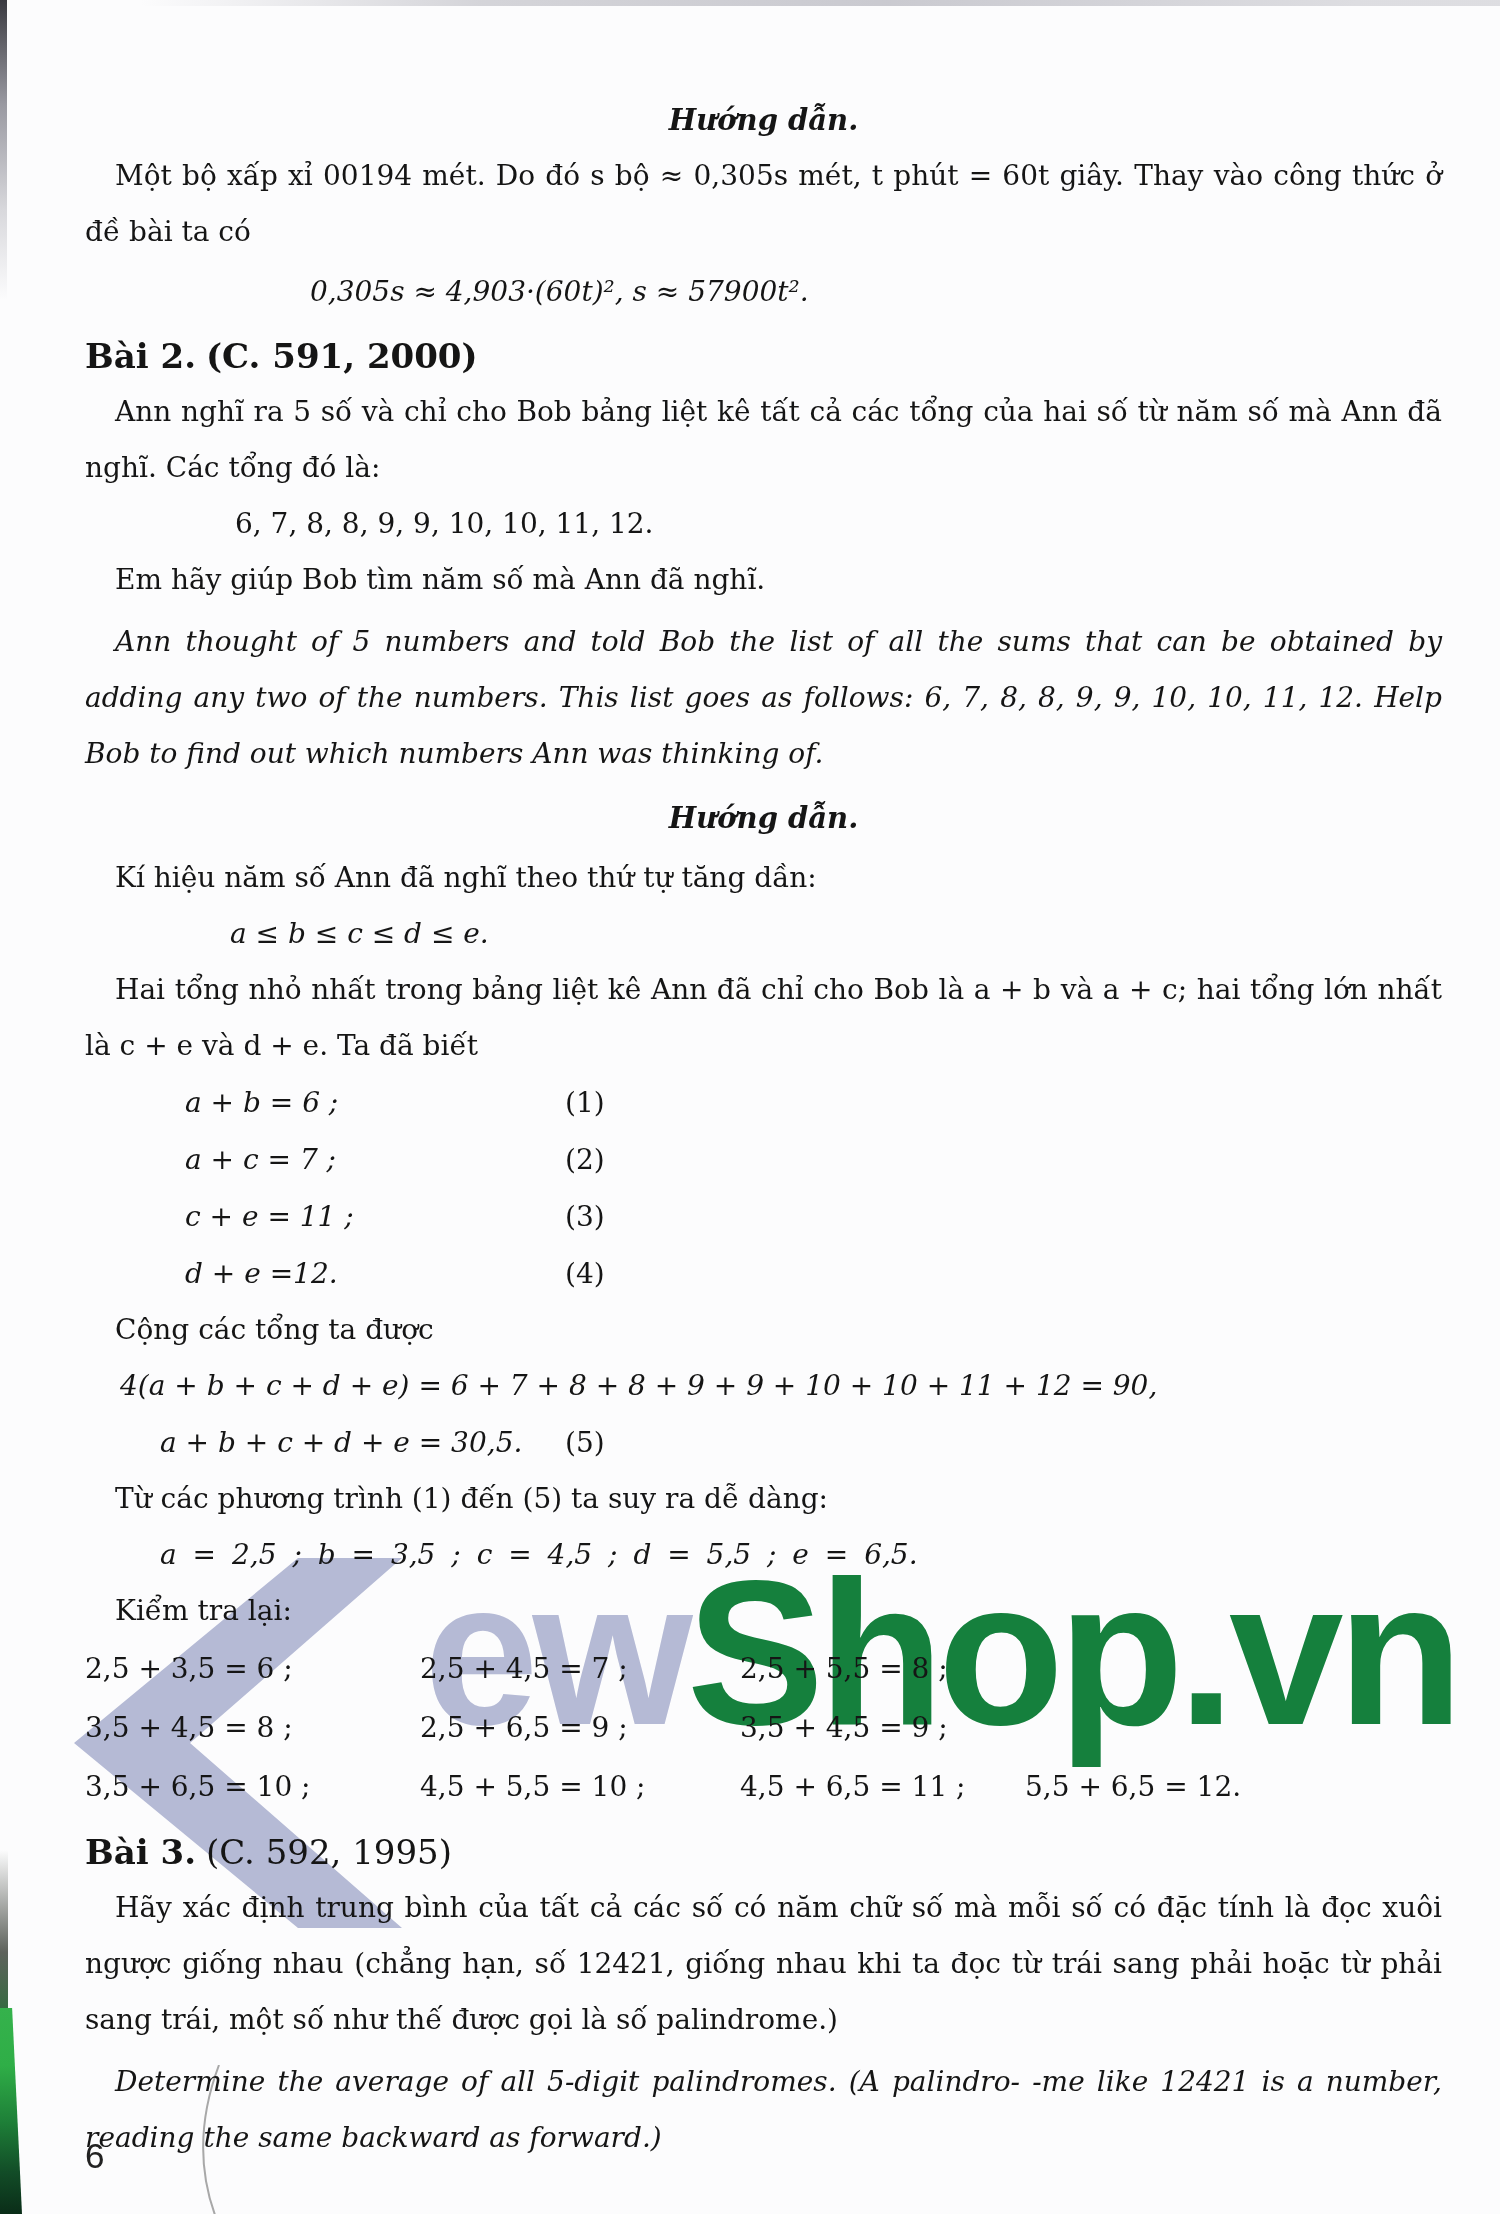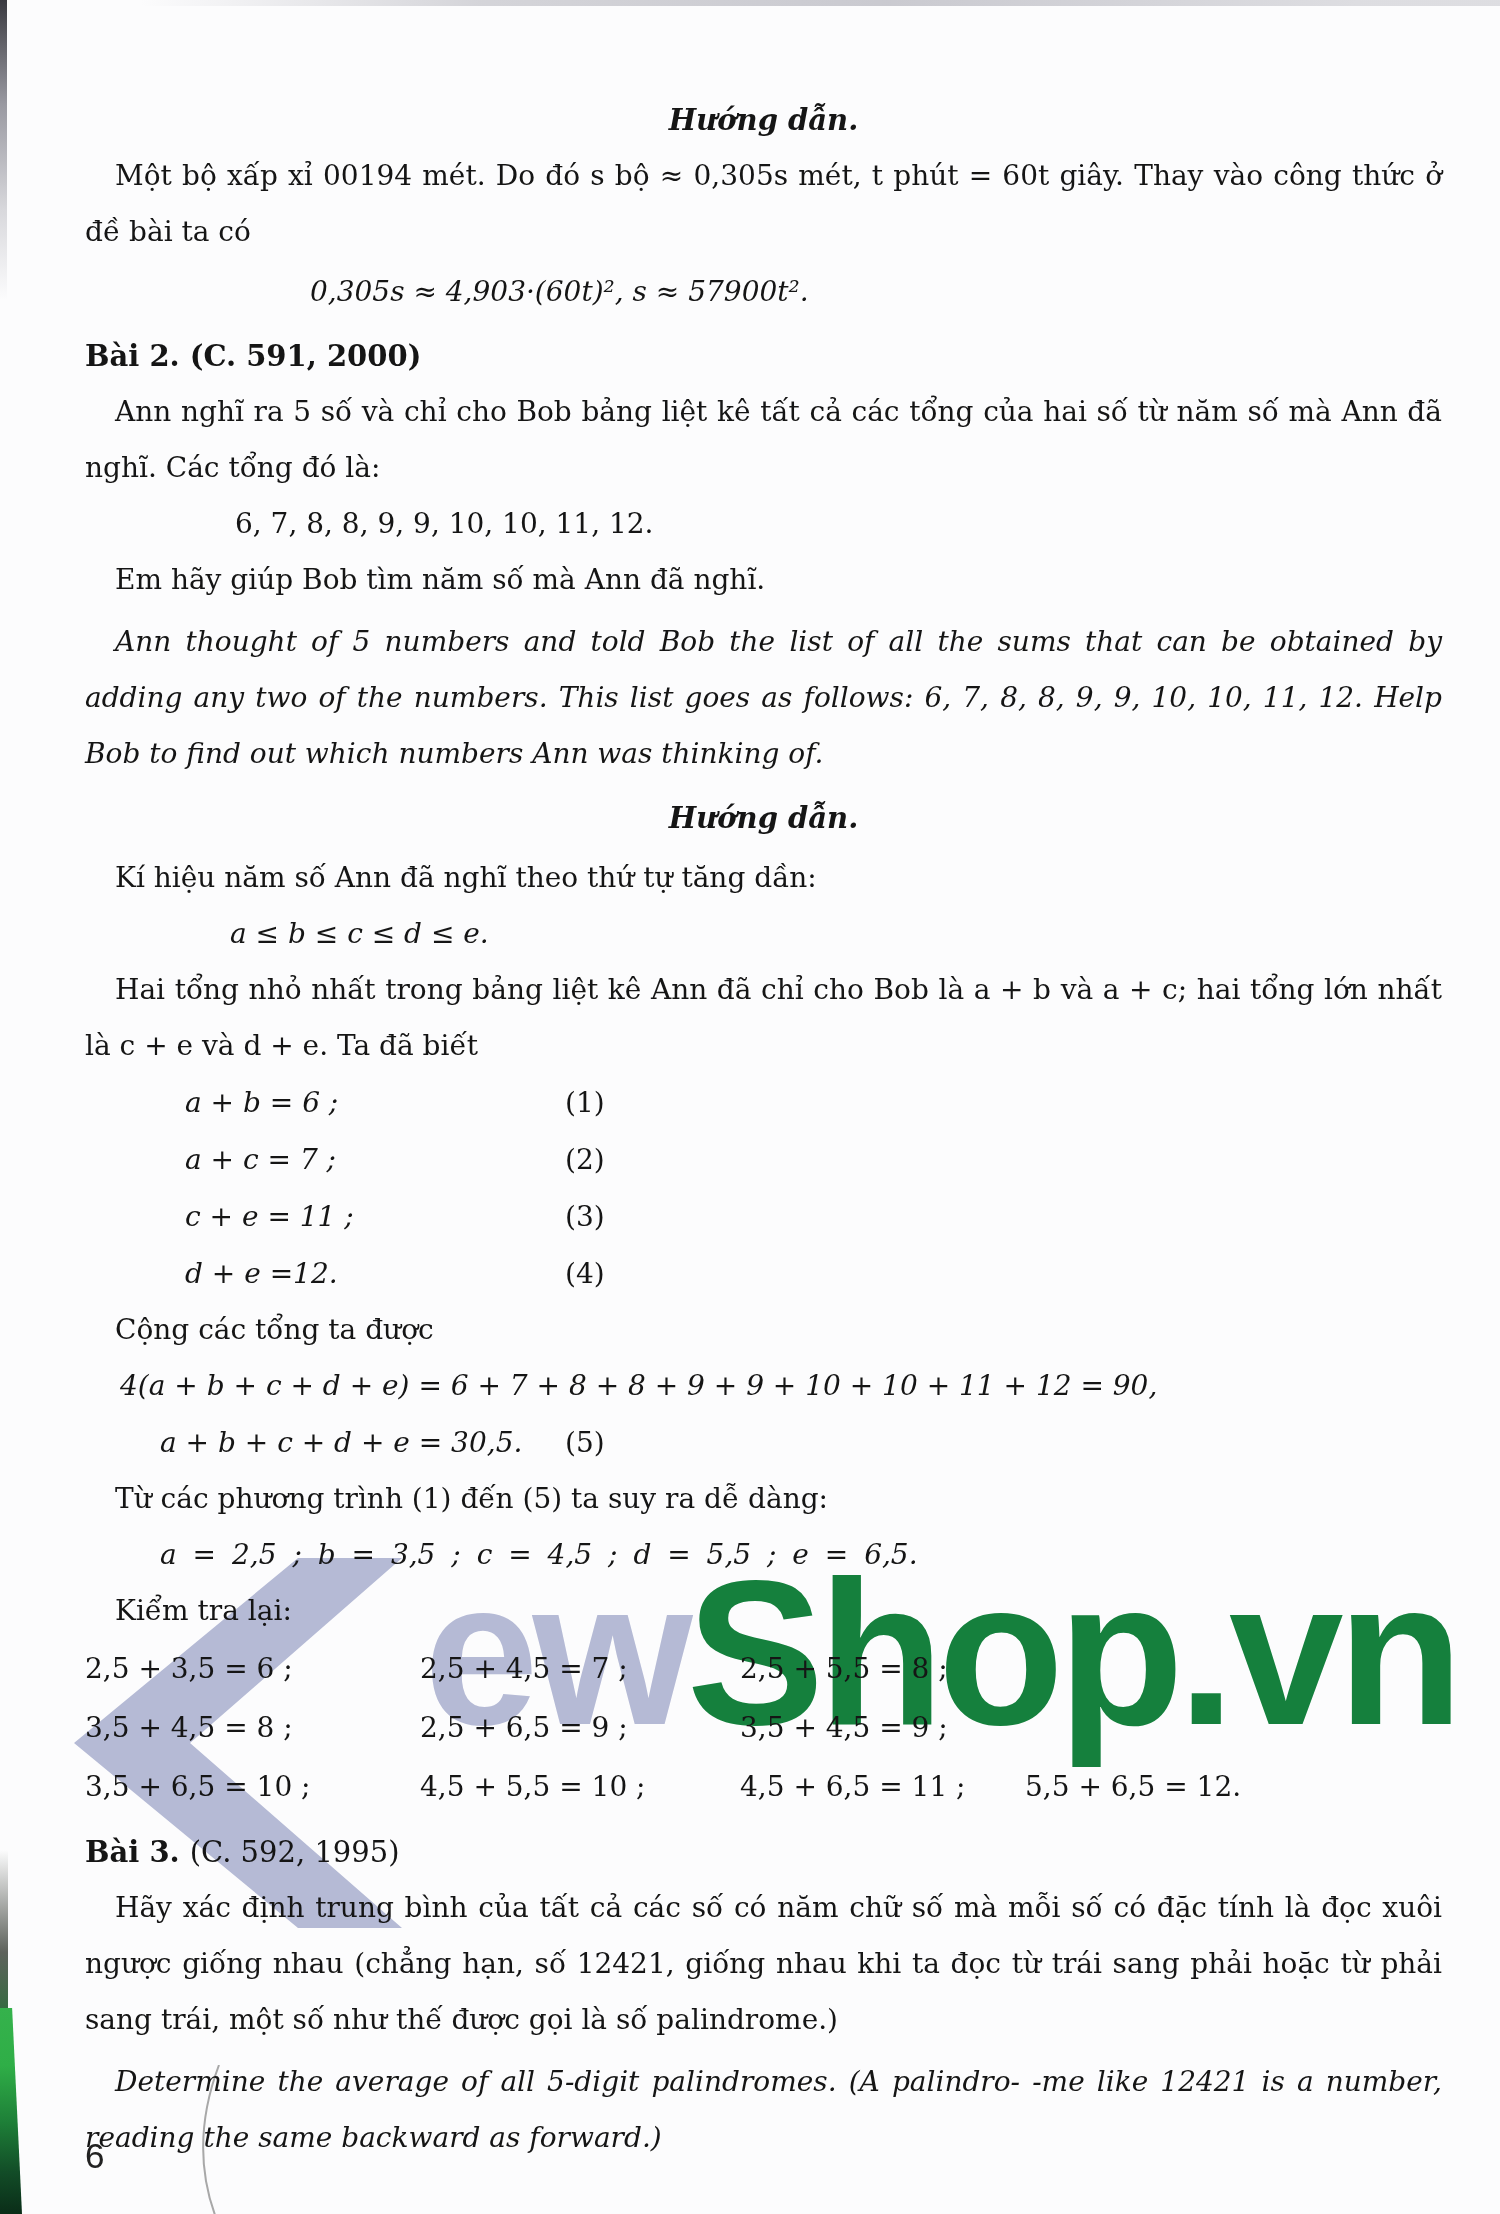--- a/index.html
+++ b/index.html
@@ -46,7 +46,7 @@
   .eq-center{margin:4px 0 2px 225px !important;}
   .sums-line{margin-left:150px !important;}
   .ordering{margin-left:145px !important;}
-  .problem-title{font-size:29px;margin-top:8px !important;}
+  .problem-title{font-size:34px;margin-top:8px !important;}
   .problem-title .src{margin-left:10px;}
   .h2{margin:8px 0 4px !important;}
   .eqrow{position:relative;padding-left:100px;line-height:57px;}

